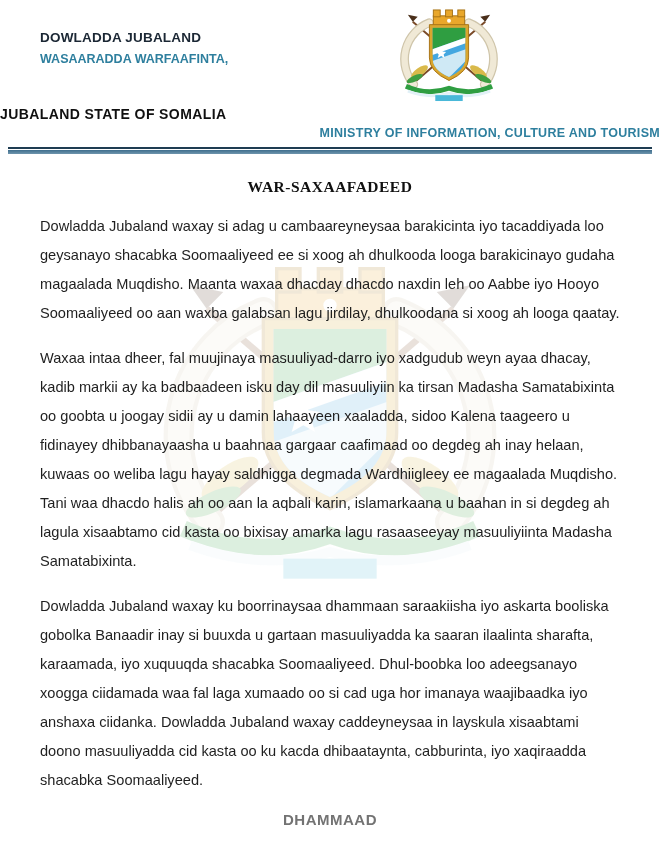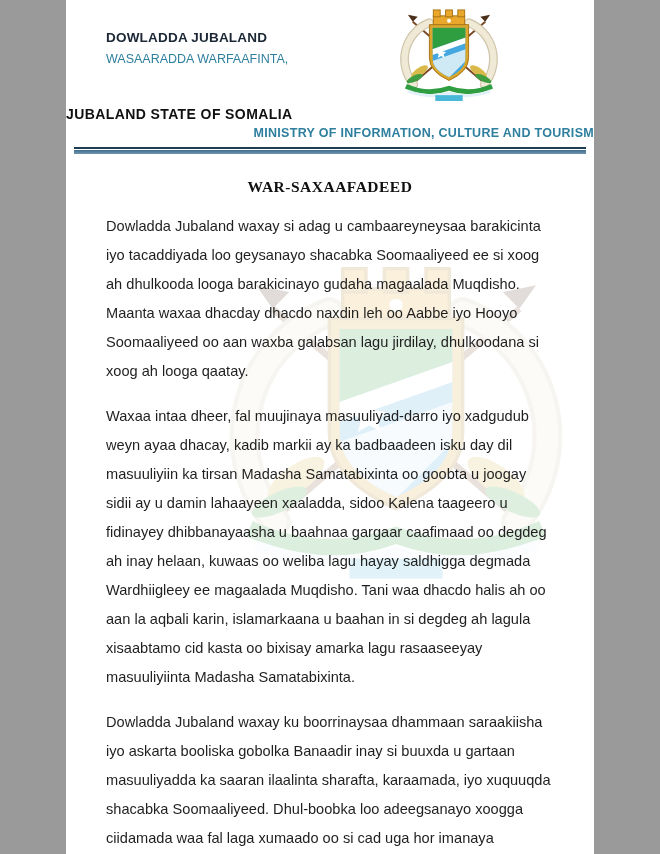--- a/index.html
+++ b/index.html
@@ -6,7 +6,7 @@
   html,body { background:#9a9a9a; }
   .page {
     position:relative;
-    width:528px; height:854px;
+    width:660px; height:854px;
     margin:0 auto;
     background:#ffffff;
     font-family:"Liberation Sans","DejaVu Sans",sans-serif;

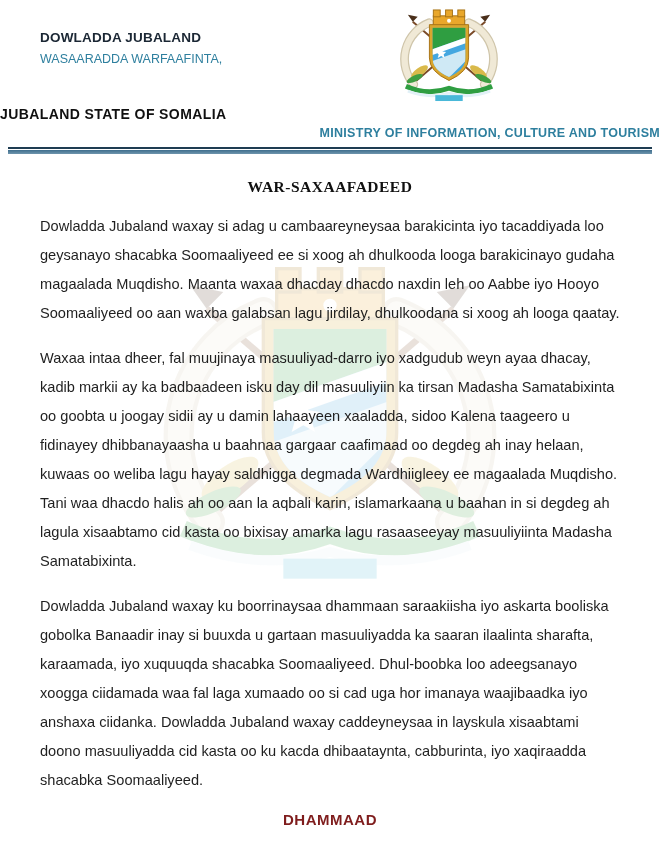--- a/index.html
+++ b/index.html
@@ -16,7 +16,7 @@
   .letterhead { display:flex; align-items:flex-start; padding-top:8px; }
   .lh-left  { width:238px; padding:22px 0 0 40px; }
   .lh-left .org-name { font-size:13.5px; font-weight:bold; color:#1b2734; letter-spacing:.2px; margin-bottom:5px; }
-  .lh-left .org-sub  { font-size:12.5px; color:#2e7f9e; line-height:1.55; font-weight:400; }
+  .lh-left .org-sub  { font-size:12.5px; color:#2e7f9e; line-height:1.55; font-weight:700; }
   .lh-center { flex:1; display:flex; justify-content:center; }
   .lh-right { width:238px; padding:16px 30px 0 0; text-align:right; direction:rtl; }
   .lh-right .ar-main { font-size:16px; font-weight:bold; color:#101010; margin-bottom:6px; }

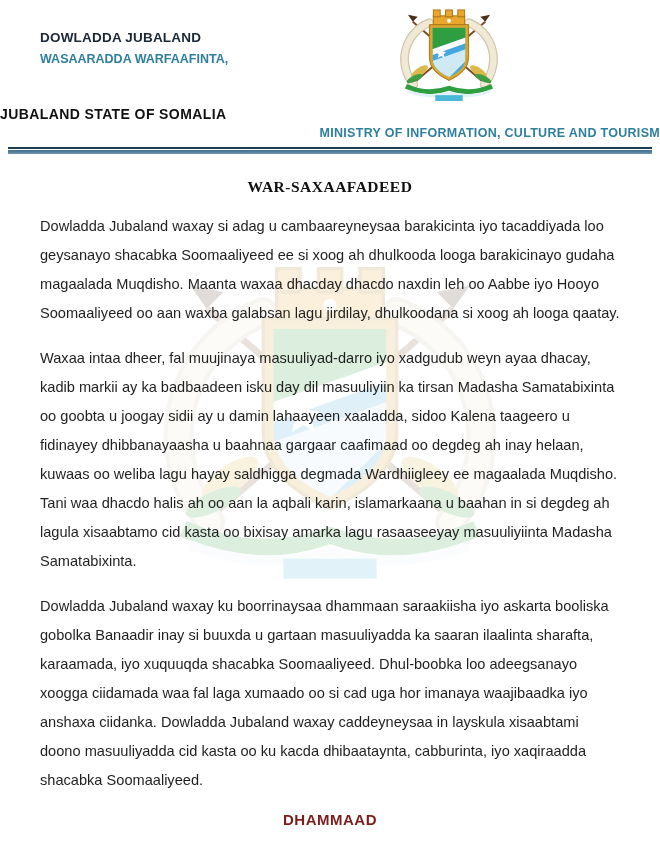--- a/index.html
+++ b/index.html
@@ -31,7 +31,7 @@
   .doc-body { position:relative; padding:24px 40px 0 40px; }
   .doc-heading { text-align:center; font-size:15.5px; font-weight:bold; color:#101010; letter-spacing:.5px; margin-bottom:16px;font-family:Liberation Serif, serif; }
   .doc-body p { font-size:14.6px; line-height:29px; color:#1f1f1f; margin-bottom:16px; text-align:left; }
-  .doc-closing { text-align:center; font-size:15px; font-weight:bold; color:#7f1d1d; letter-spacing:.5px; margin-top:4px; }
+  .doc-closing { text-align:center; font-size:15px; font-weight:bold; color:#737373; letter-spacing:.5px; margin-top:4px; }
   
   .watermark { position:absolute; left:130px; top:262px; width:400px; height:320px; opacity:.16; pointer-events:none; }
   .hidden-defs { position:absolute; width:0; height:0; overflow:hidden; }

